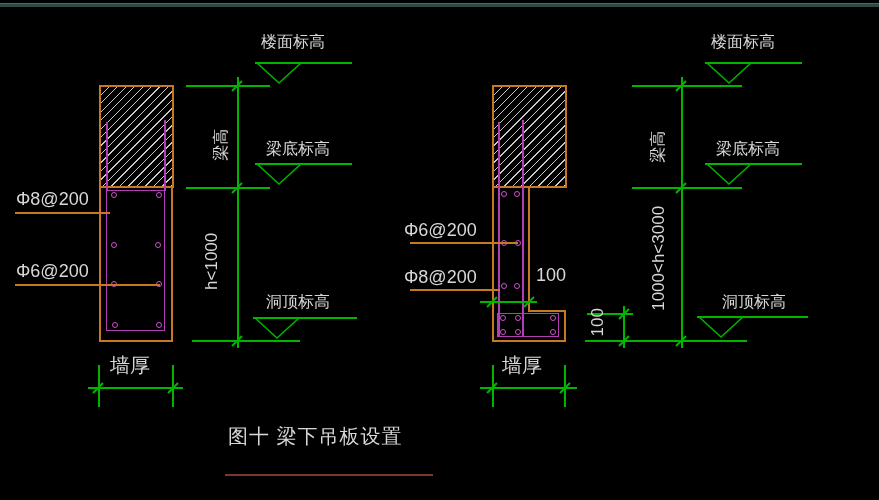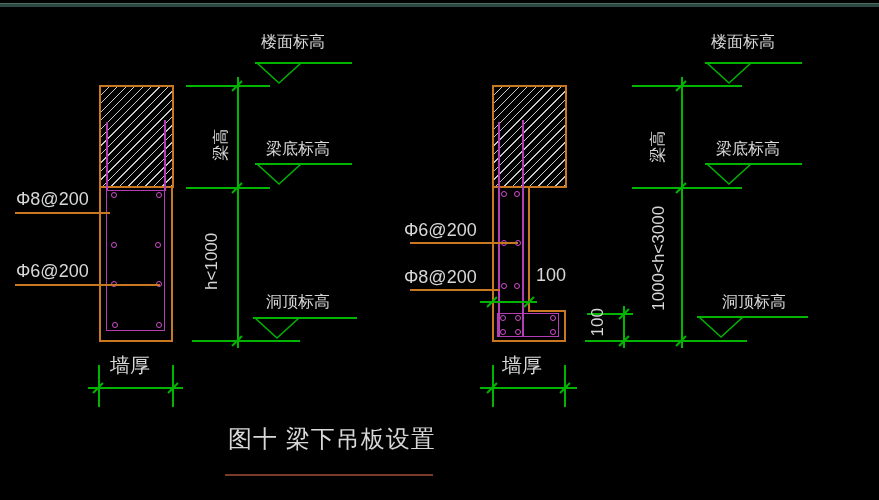--- a/index.html
+++ b/index.html
@@ -24,7 +24,7 @@
   .dot{position:absolute;width:4px;height:4px;border:1.5px solid var(--pm);border-radius:50%;}
   .tick{position:absolute;width:14px;height:2px;background:var(--g);transform:rotate(-45deg);}
   .tri{position:absolute;}
-  .title{position:absolute;color:var(--t);font-size:24px;letter-spacing:1px;white-space:nowrap;}
+  .title{position:absolute;color:var(--t);font-size:20px;letter-spacing:1px;white-space:nowrap;}
   .underline{position:absolute;height:2px;background:#7a3a2a;}
   .topbar{position:absolute;left:0;top:3px;width:879px;height:3px;background:#2c4a44;border-top:1px solid #4a6a60;}
 </style>

